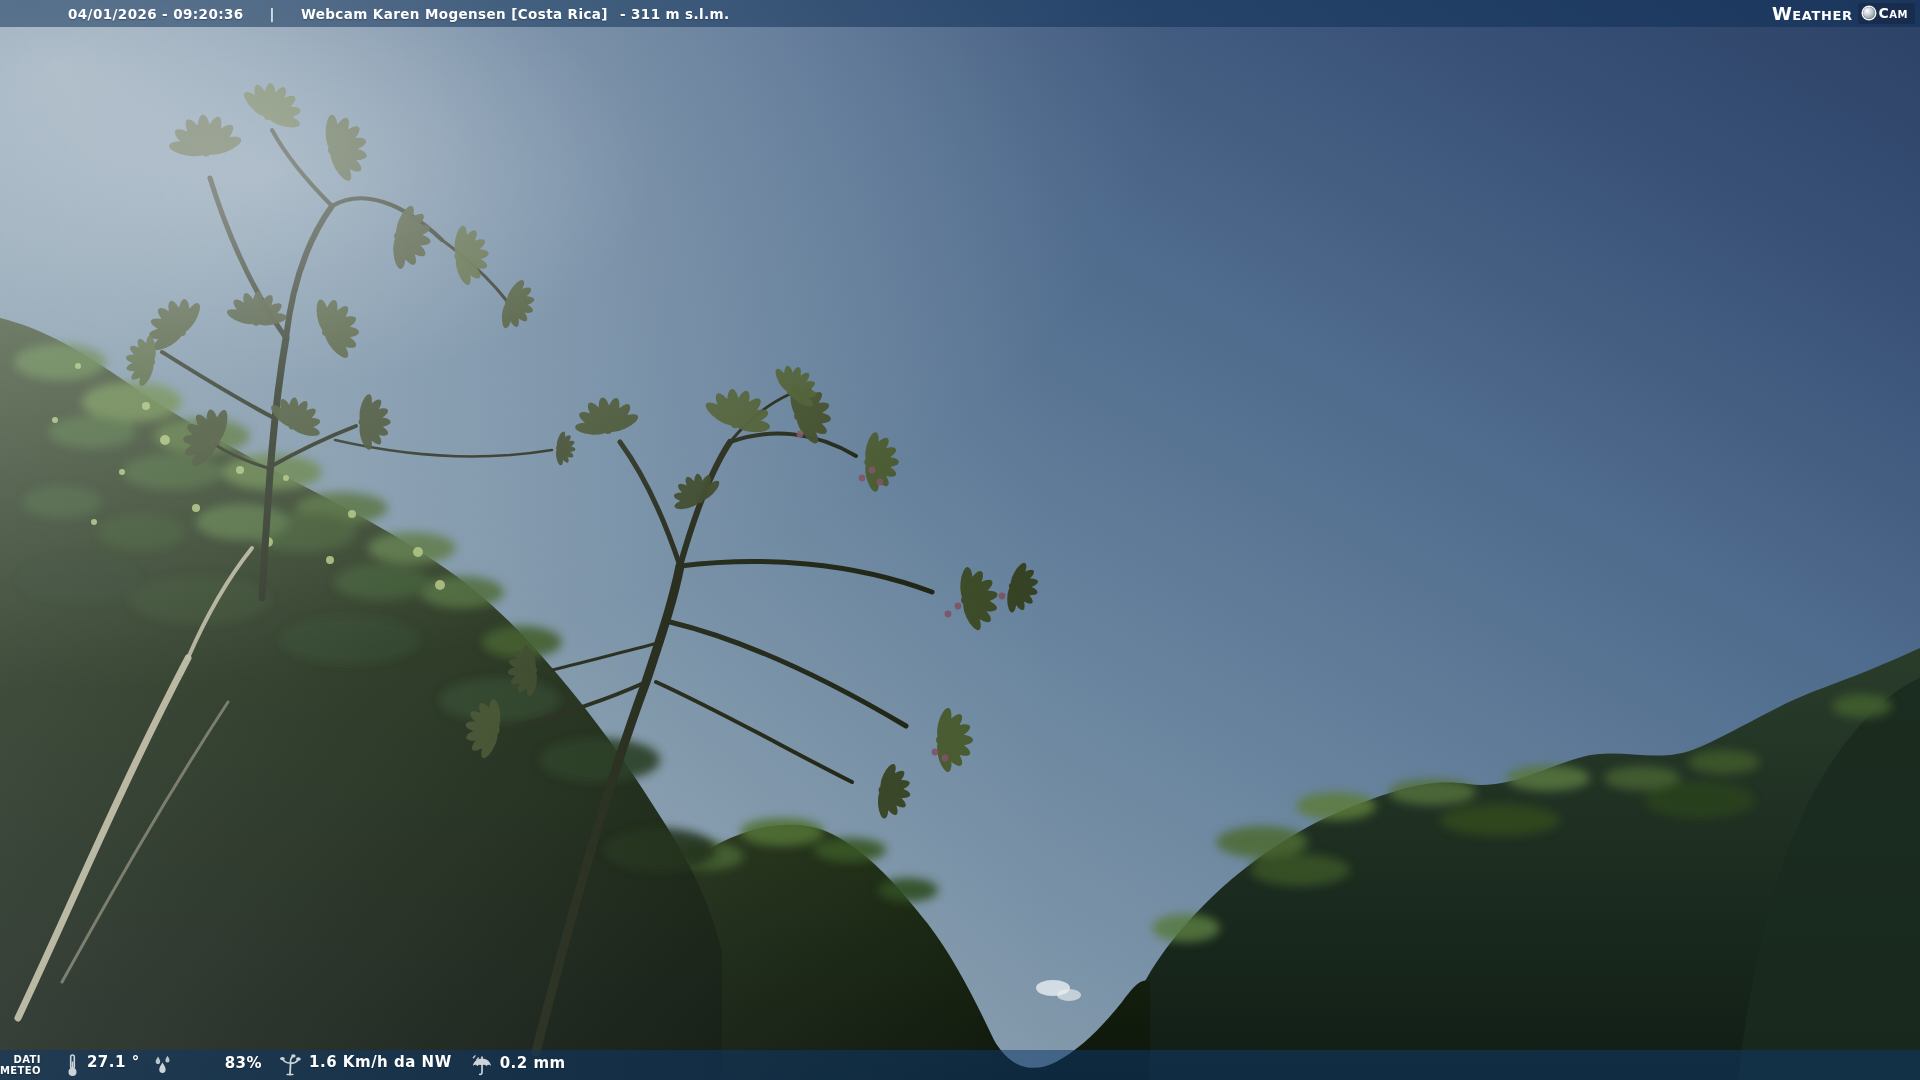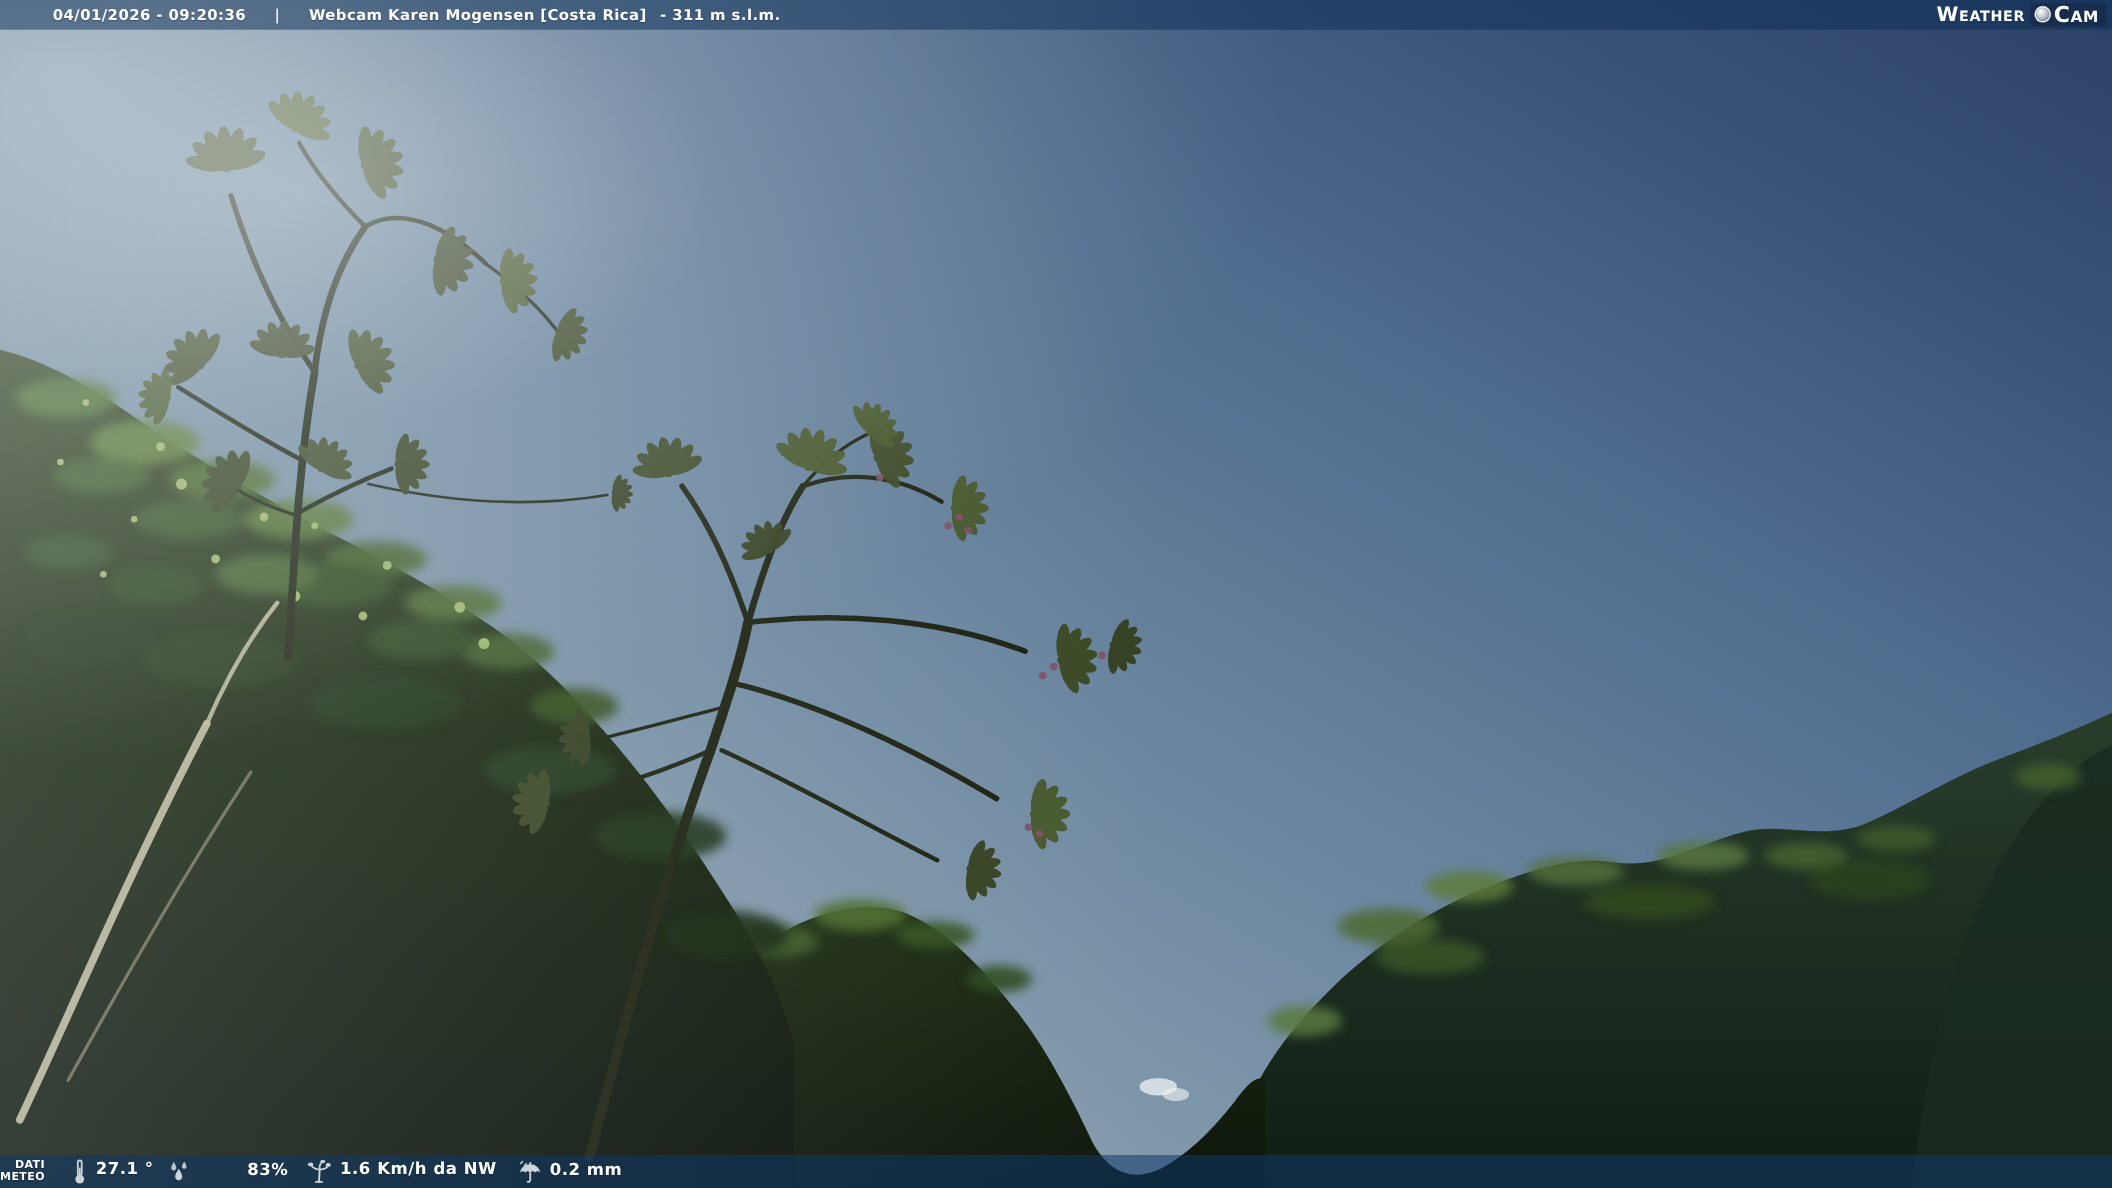--- a/index.html
+++ b/index.html
@@ -12,7 +12,7 @@
           background:rgba(10,44,84,0.50);
           display:flex;align-items:center;
           color:#fff;font-weight:bold;font-size:13.5px;letter-spacing:.4px;
-          padding-left:48px;box-sizing:border-box;
+          padding-left:68px;box-sizing:border-box;
           text-shadow:0 1px 1px rgba(0,20,40,.35);}
   .topbar .sep{margin:0 26px;opacity:.95;}
   .title-line{display:flex;gap:12px;}

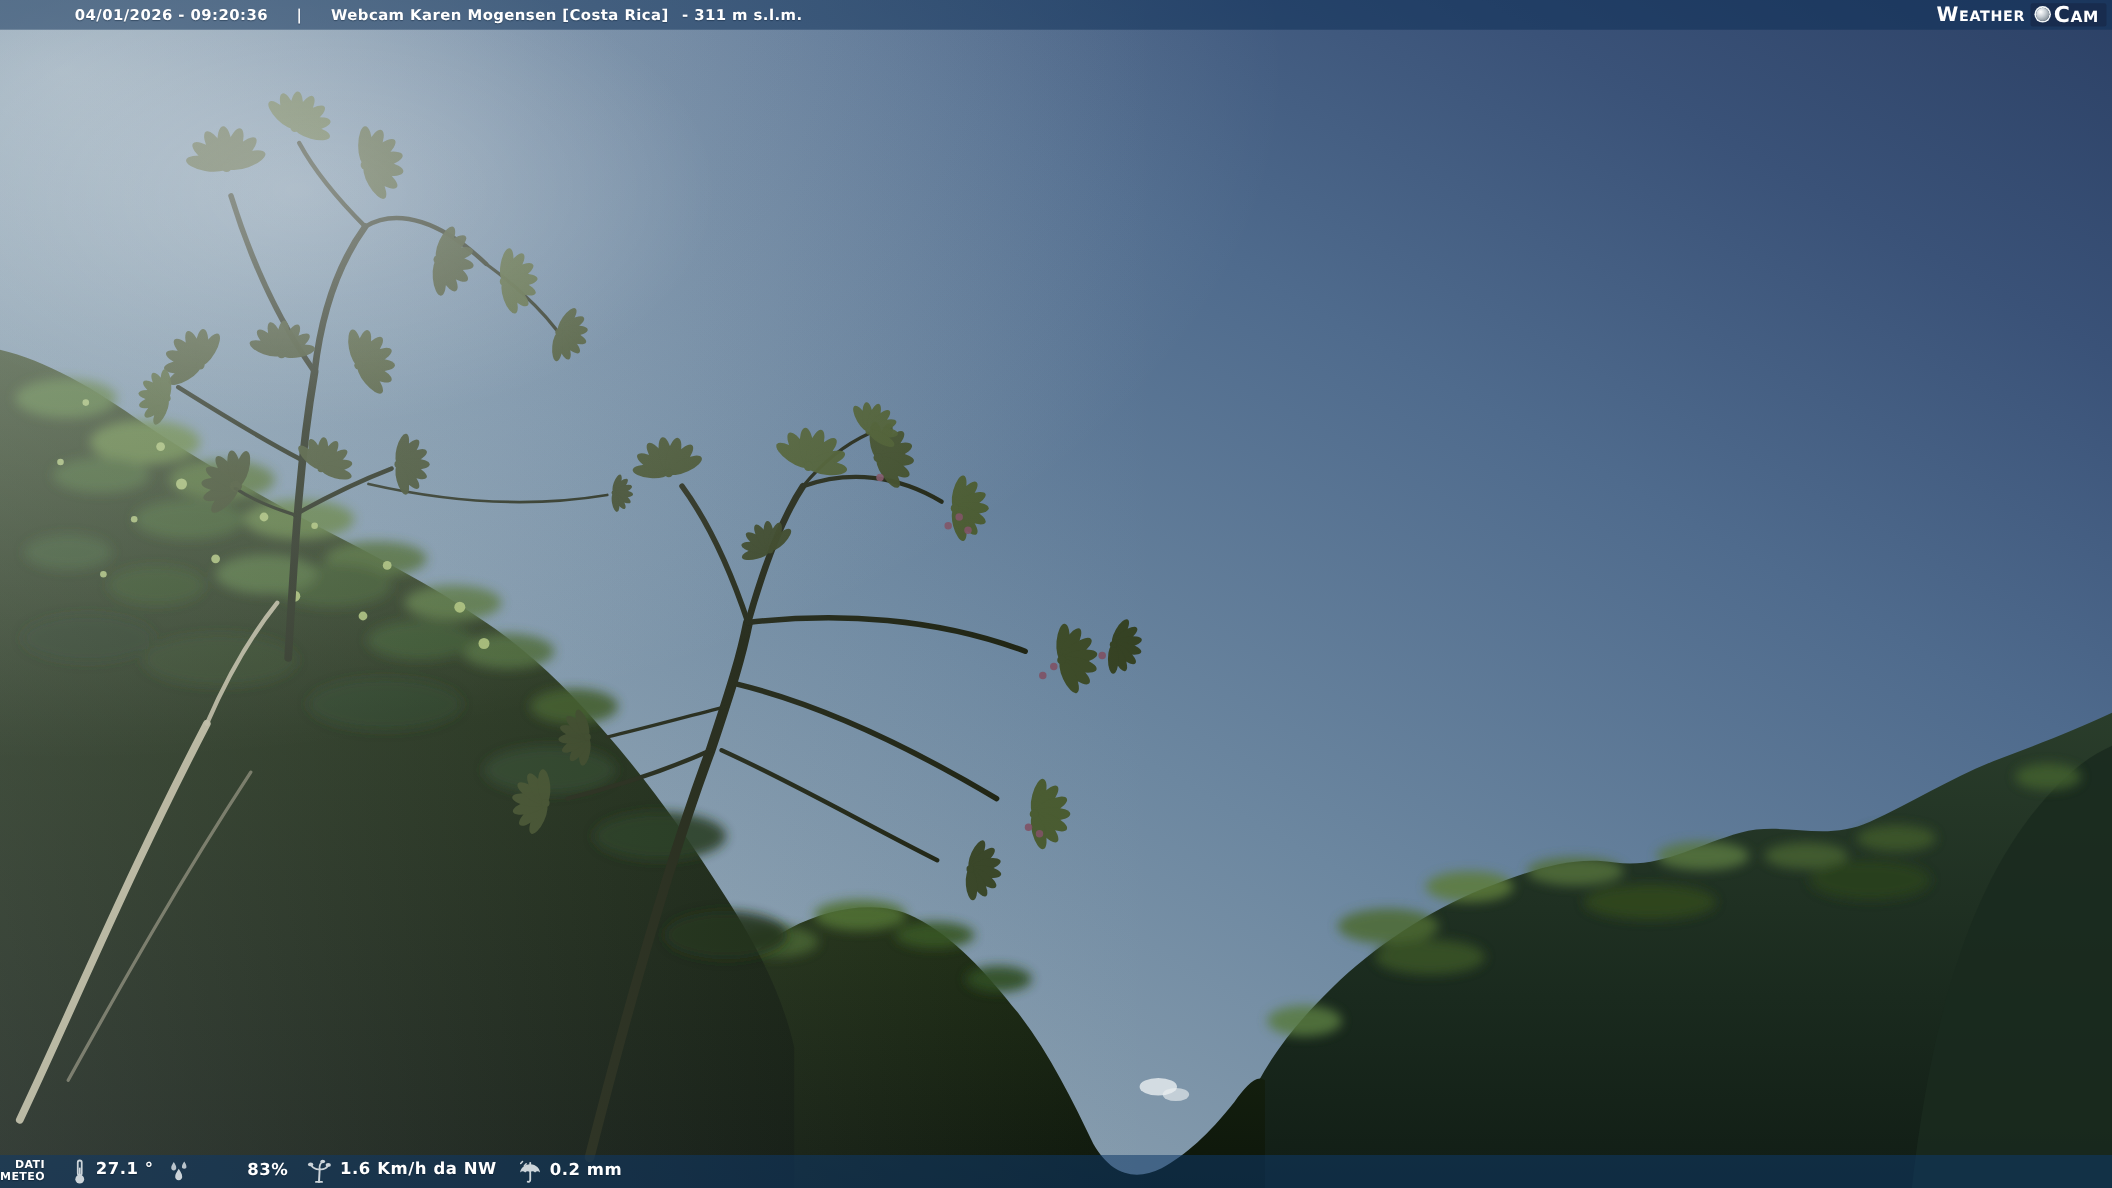--- a/index.html
+++ b/index.html
@@ -26,7 +26,7 @@
   .logo-ball{width:12px;height:12px;border-radius:50%;
              background:radial-gradient(circle at 35% 32%,#ffffff 0%,#c6cdd3 40%,#8a949c 75%,#6f7a83 100%);
              box-shadow:0 0 0 1.5px #f0f4f6;}
-  .logo-cam{font-variant:small-caps;font-size:20px;font-weight:800;
+  .logo-cam{font-variant:small-caps;font-size:14px;font-weight:800;
             color:#fff;letter-spacing:.5px;}
 
   

